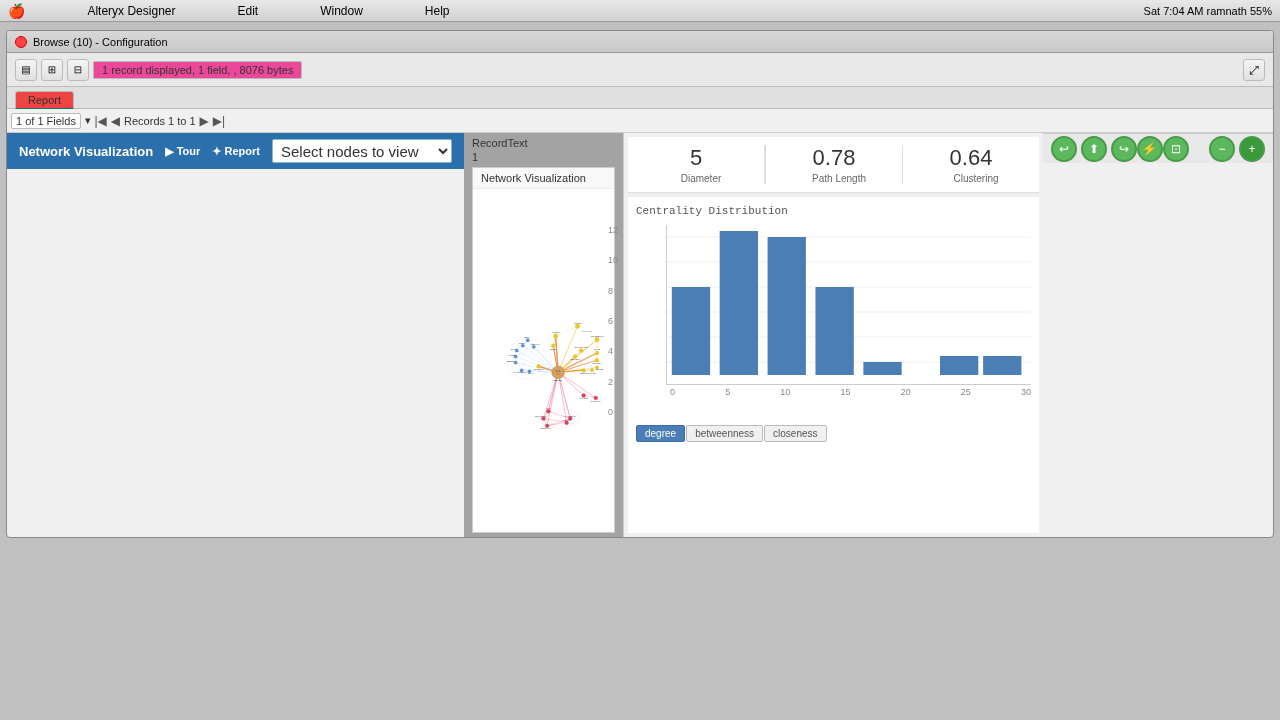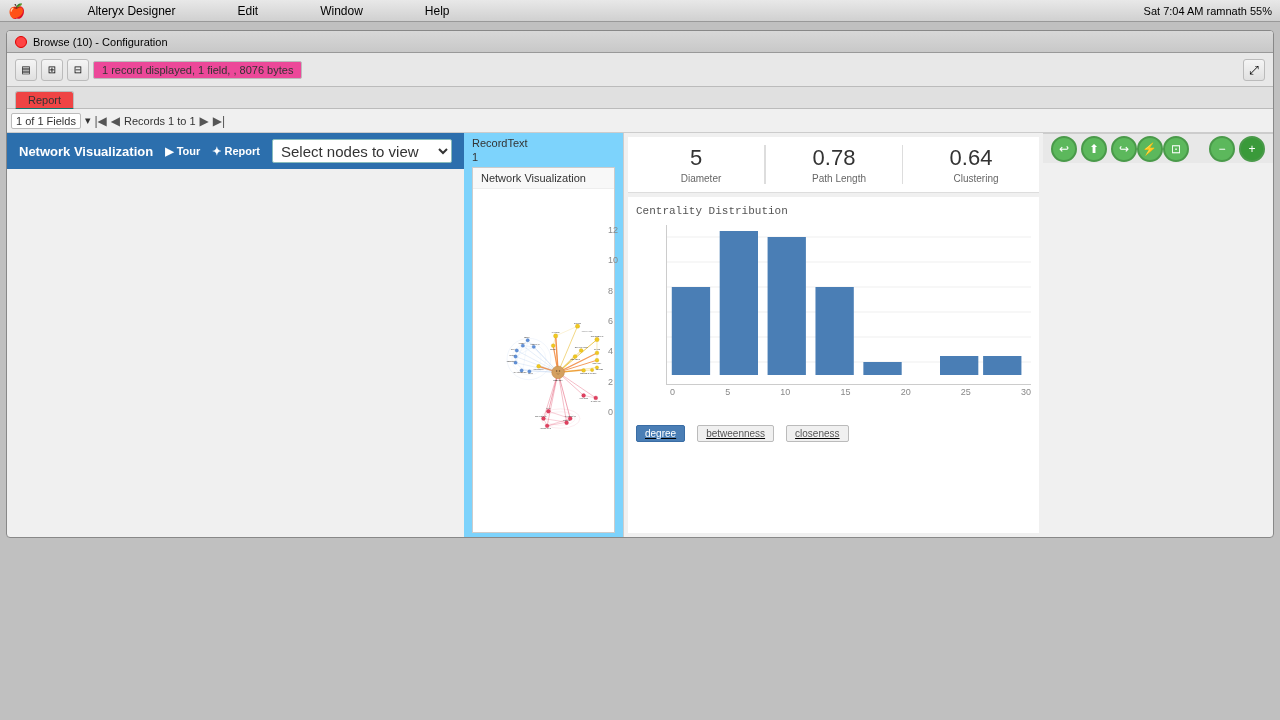--- a/index.html
+++ b/index.html
@@ -112,7 +112,7 @@
       flex: 1;
       display: flex;
       overflow: hidden;
-      background: #7dd3fc;
+      background: #a3a3a3;
       justify-content: space-between;
     }
 

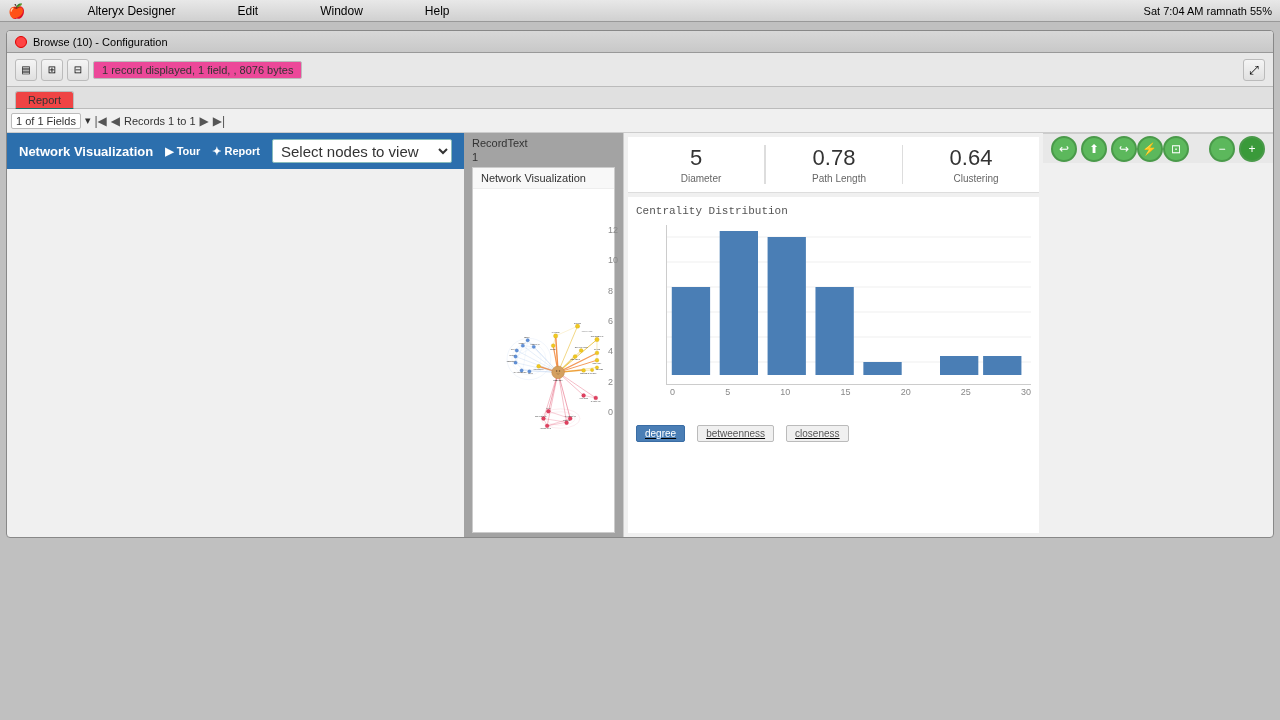--- a/index.html
+++ b/index.html
@@ -252,9 +252,8 @@
     }
     .chart-legend {
       display: flex;
-      gap: 12px;
+      gap: 1px;
       margin-top: 8px;
-      text-decoration: underline;
     }
     .legend-btn {
       padding: 2px 8px;

